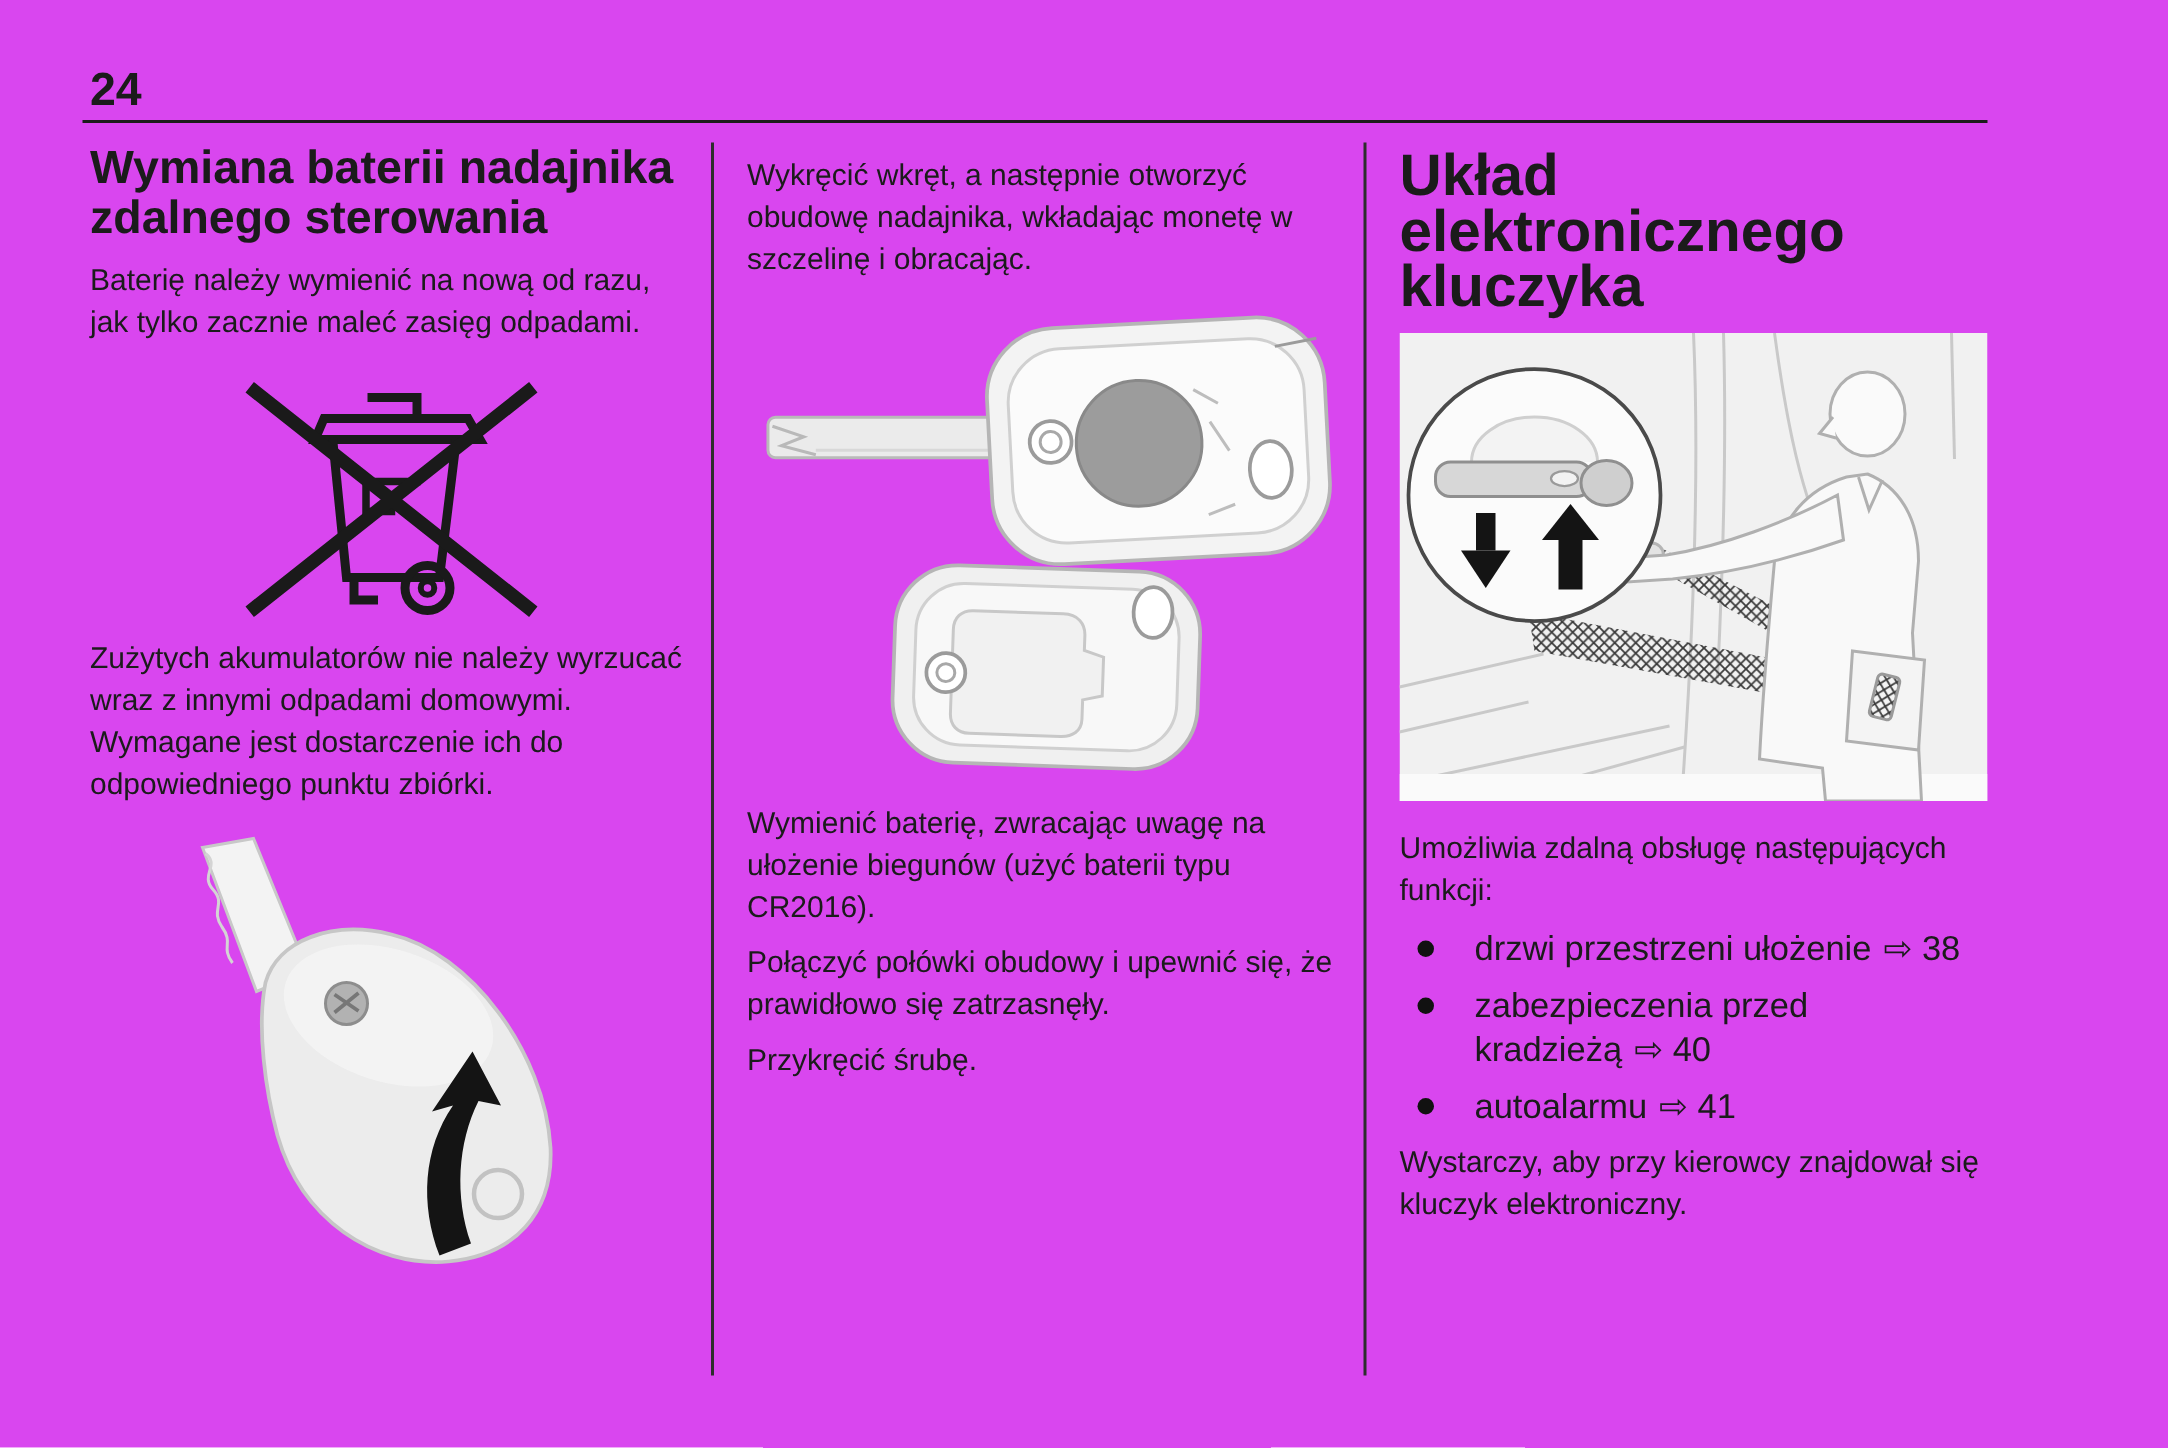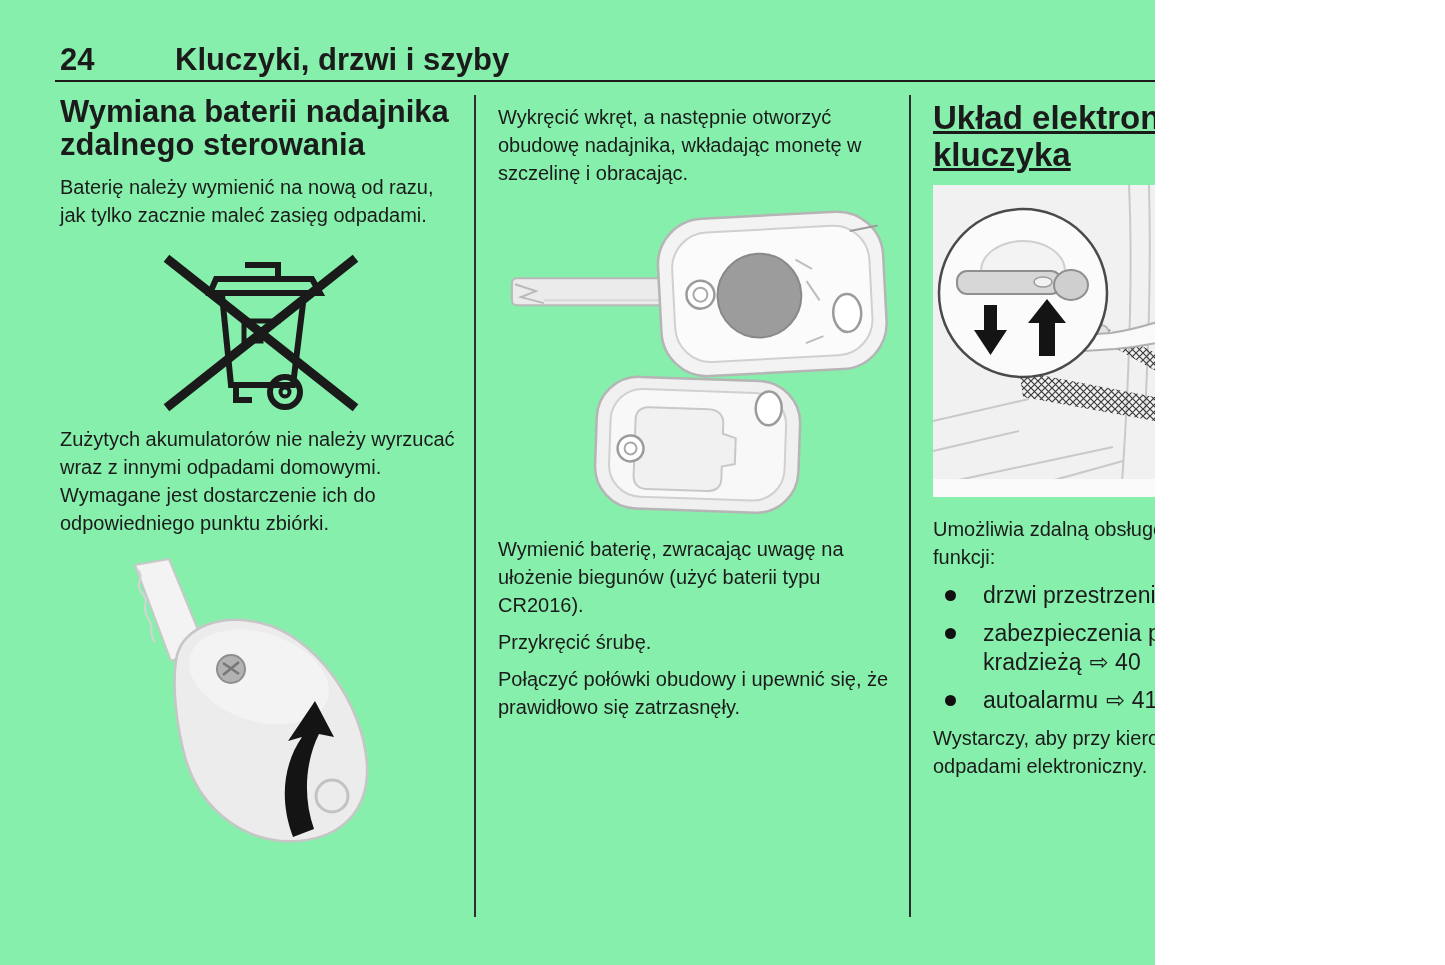--- a/index.html
+++ b/index.html
@@ -4,7 +4,7 @@
 <style>
   html,body{margin:0;padding:0;background:#ffffff;}
   body{width:1445px;height:965px;font-family:"Liberation Sans","DejaVu Sans",sans-serif;color:#1b1b1b;}
-  .page{position:relative;width:1155px;height:965px;background:#86efac;overflow:hidden;}
+  .page{position:relative;width:1445px;height:965px;background:#d946ef;overflow:hidden;}
 
   .pagenum{position:absolute;left:60px;top:42px;font-size:31px;font-weight:bold;}
   .chapter{position:absolute;left:175px;top:42px;font-size:31px;font-weight:bold;}

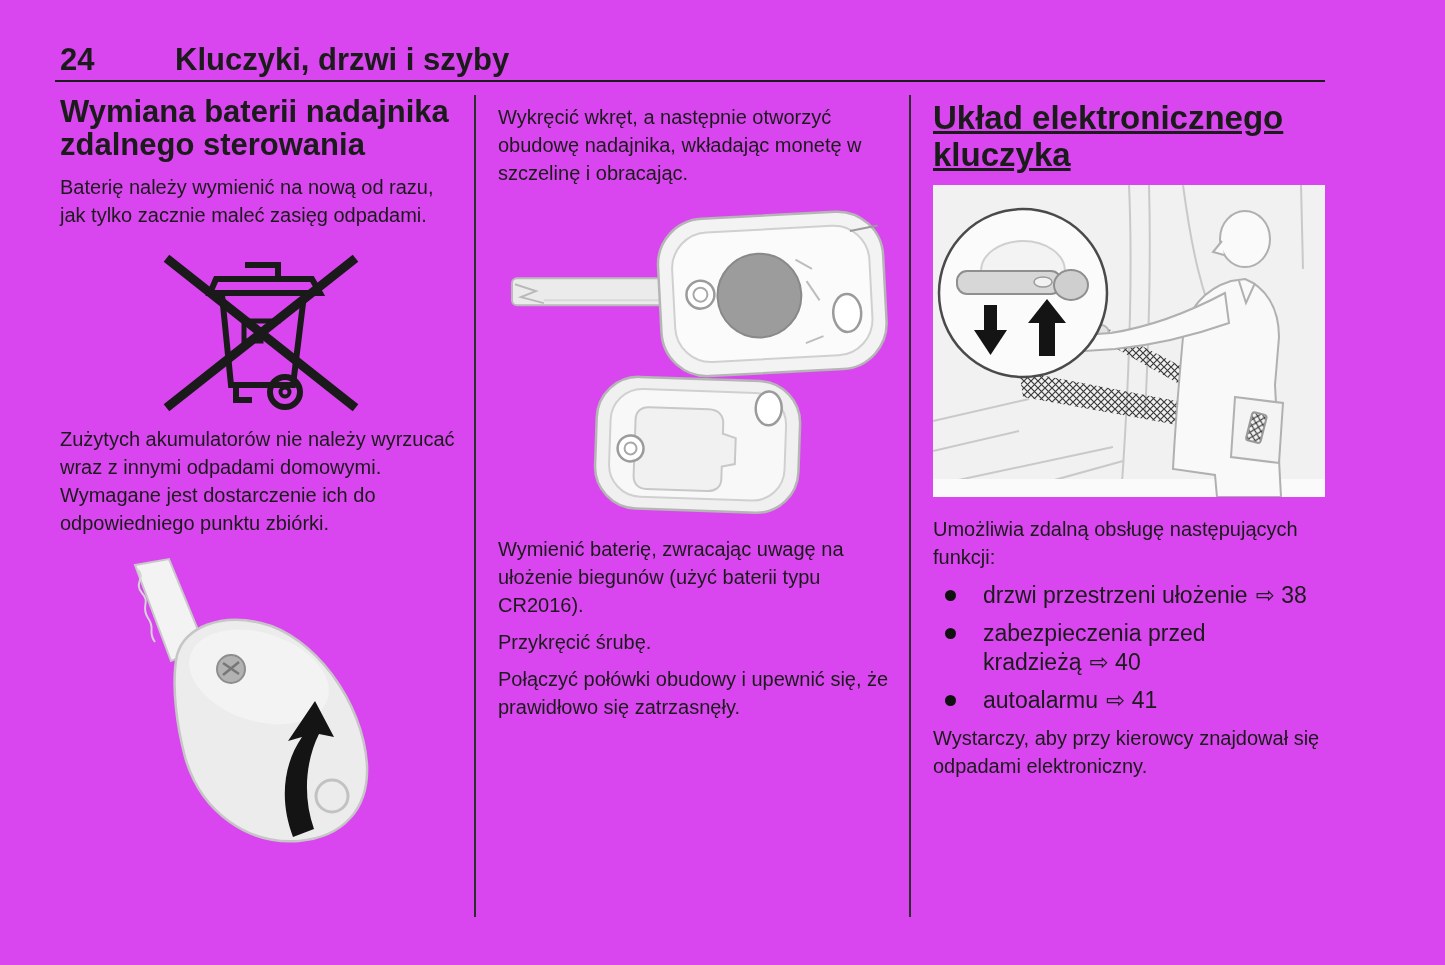--- a/index.html
+++ b/index.html
@@ -42,7 +42,6 @@
 <div class="page">
 
   <span class="pagenum">24</span>
-  <span class="chapter">Kluczyki, drzwi i szyby</span>
   <div class="hrule"></div>
   <div class="vdiv v1"></div>
   <div class="vdiv v2"></div>

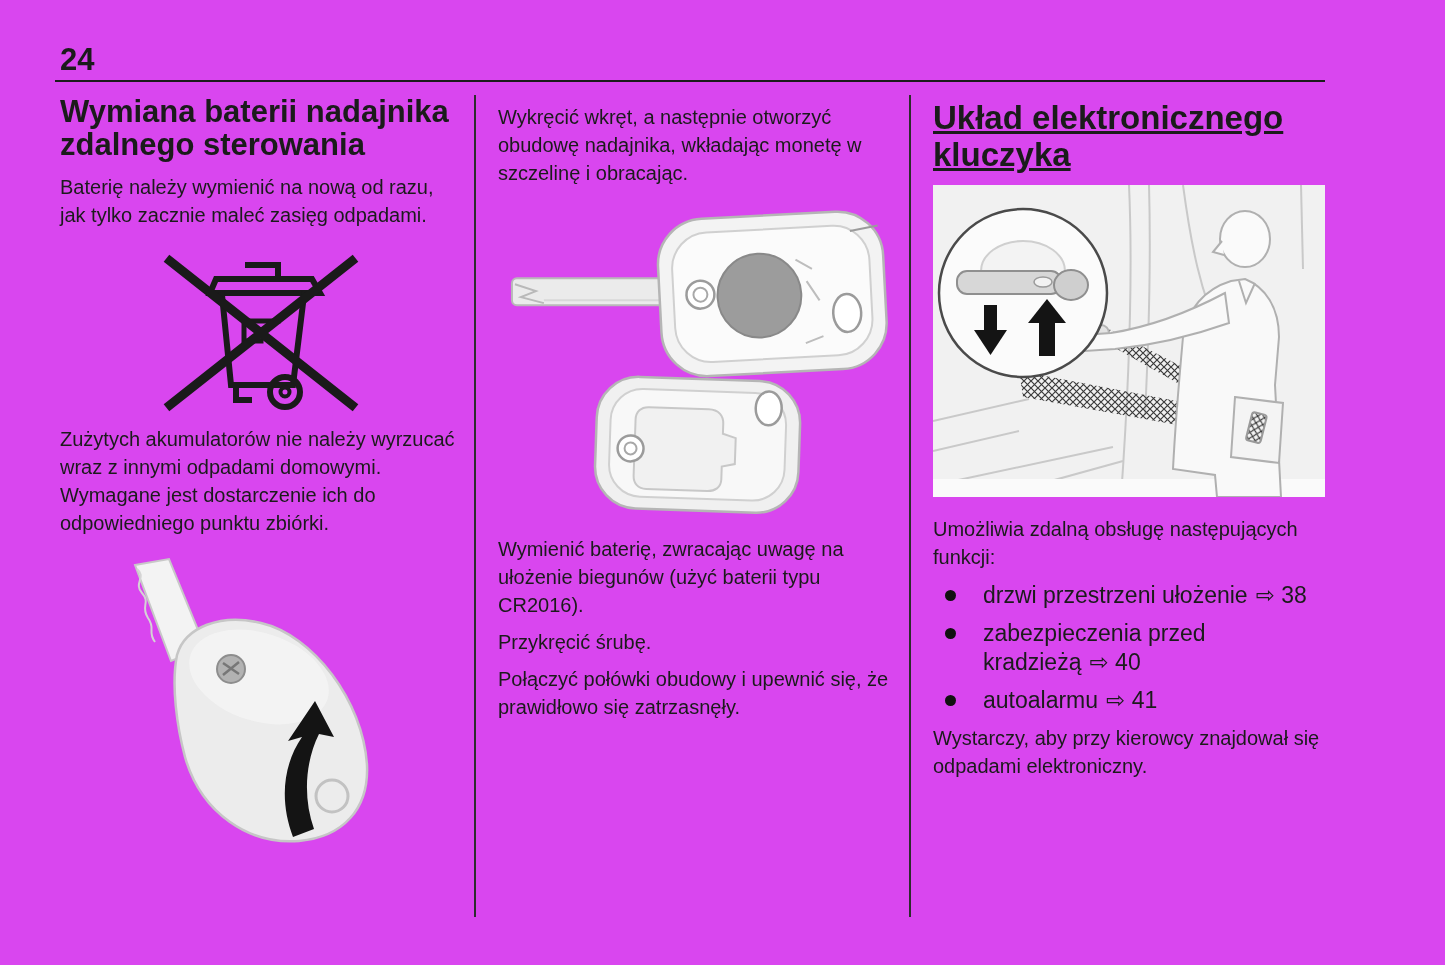--- a/index.html
+++ b/index.html
@@ -20,7 +20,7 @@
 
   p{margin:0;font-size:20px;line-height:28px;}
   .sub-heading{margin:0 0 12px 0;font-size:31px;line-height:33px;font-weight:bold;}
-  .sec-heading{margin:4px 0 0 0;font-size:33px;line-height:37px;font-weight:bold;text-decoration:underline;}
+  .sec-heading{margin:4px 0 0 0;font-size:39px;line-height:37px;font-weight:bold;}
 
   .p-top{margin-top:8px;}
   .p-gap{margin-top:18px;}

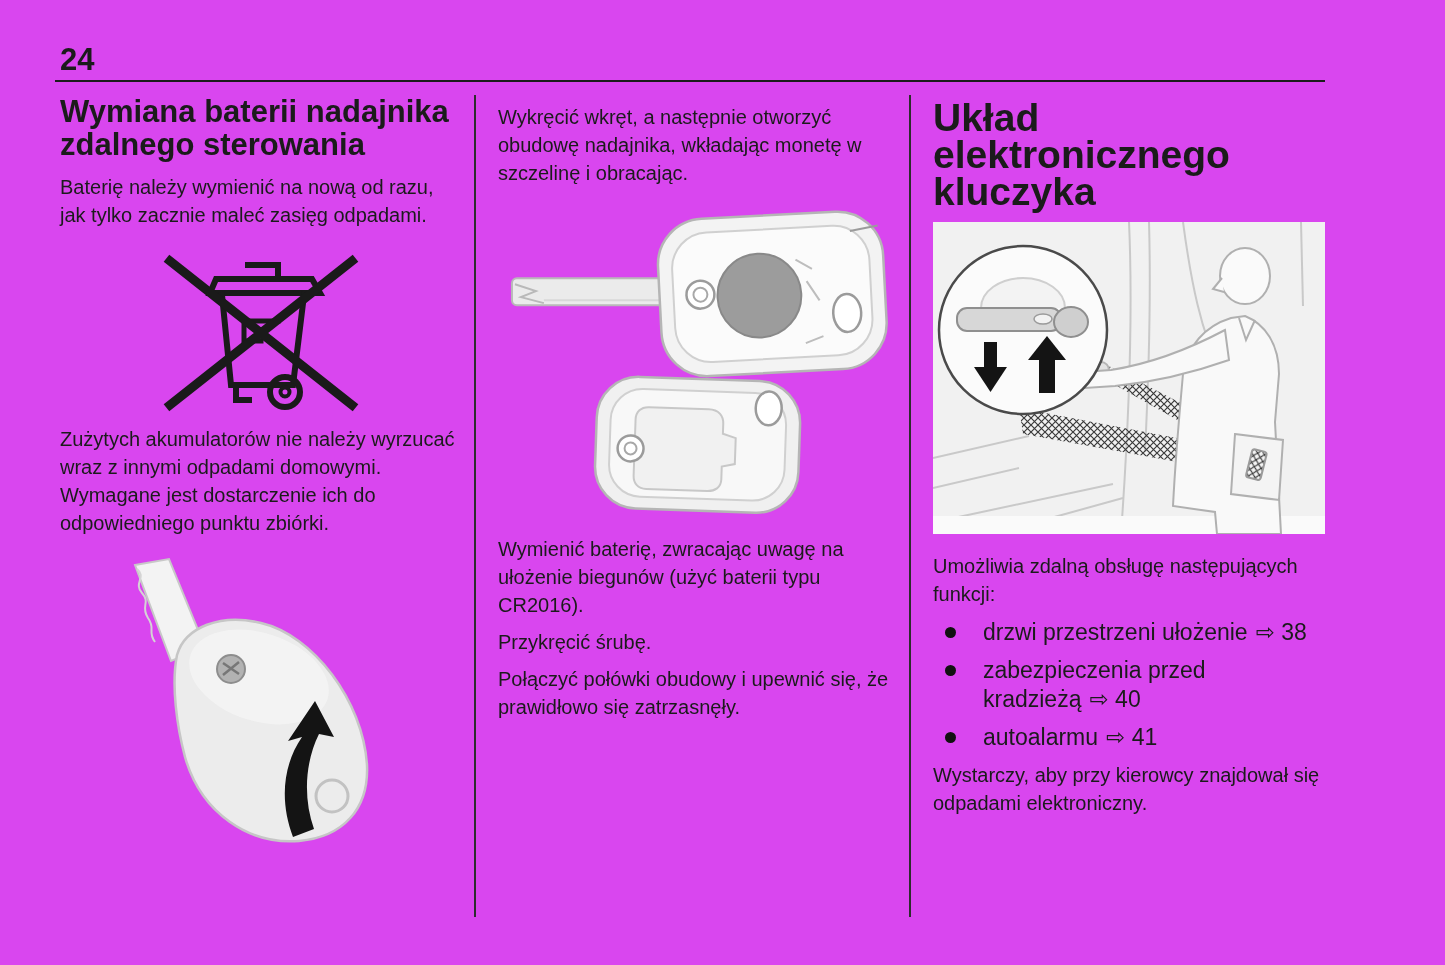--- a/index.html
+++ b/index.html
@@ -111,8 +111,8 @@
     </svg>
 
     <p class="p-gap">Wymienić baterię, zwracając uwagę na ułożenie biegunów (użyć baterii typu CR2016).</p>
+    <p class="p-step">Połączyć połówki obudowy i upewnić się, że prawidłowo się zatrzasnęły.</p>
     <p class="p-step">Przykręcić śrubę.</p>
-    <p class="p-step">Połączyć połówki obudowy i upewnić się, że prawidłowo się zatrzasnęły.</p>
   </section>
 
   <section class="col col-right">

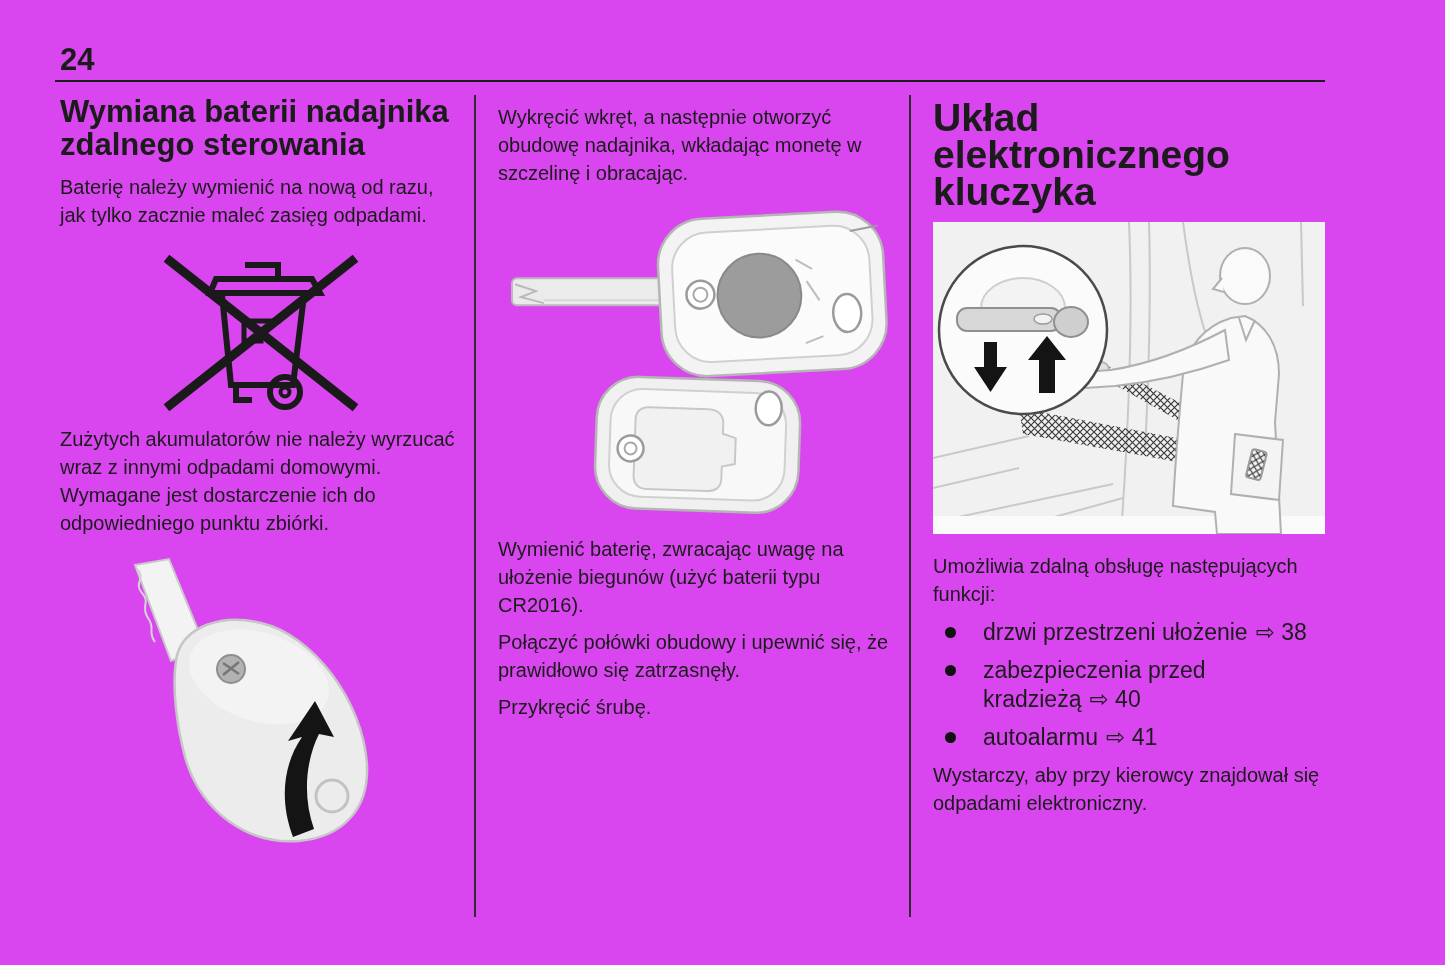--- a/index.html
+++ b/index.html
@@ -176,7 +176,7 @@
       </li>
     </ul>
 
-    <p class="p-step">Wystarczy, aby przy kierowcy znajdował się odpadami elektroniczny.</p>
+    <p class="p-step">Wystarczy, aby przy kierowcy znajdował się kluczyk elektroniczny.</p>
   </section>
 
 </div>

